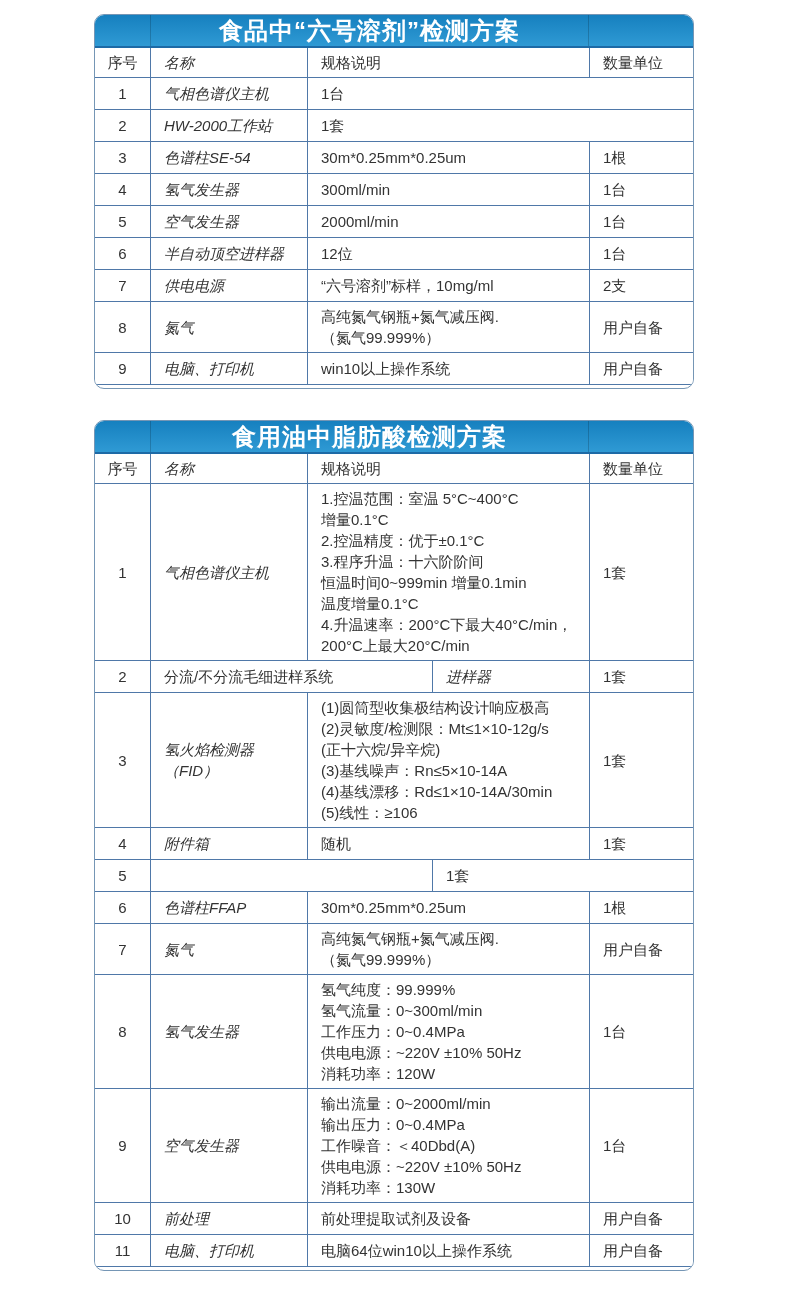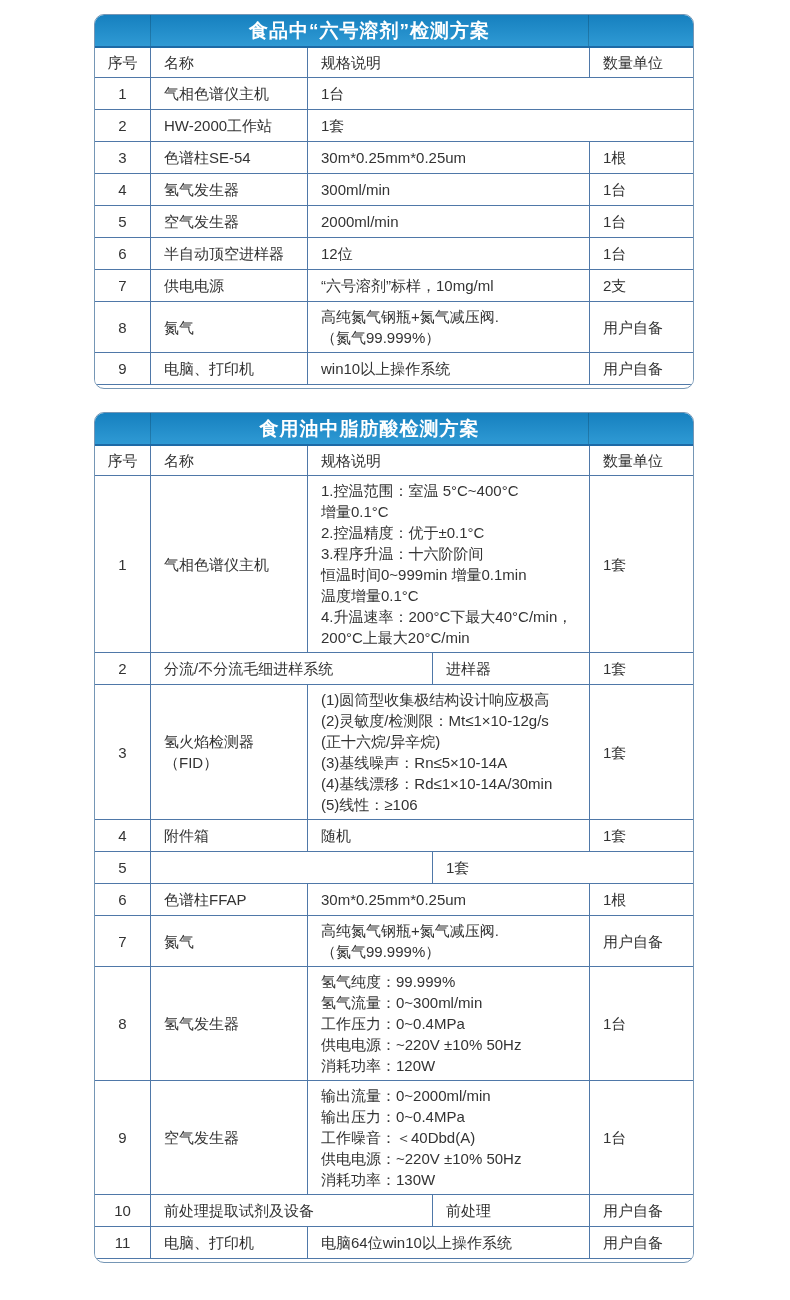--- a/index.html
+++ b/index.html
@@ -35,7 +35,7 @@
   .title-seg.mid{flex:1;display:flex;align-items:center;justify-content:center;border-right:1px solid rgba(0,0,0,0.18);}
   .title-seg.right{width:104px;}
   .title-text{
-    color:#ffffff;font-weight:bold;font-size:19px;letter-spacing:1px;
+    color:#ffffff;font-weight:bold;font-size:24px;letter-spacing:1px;
   }
   .row{
     display:flex;min-height:32px;border-bottom:1px solid var(--border);

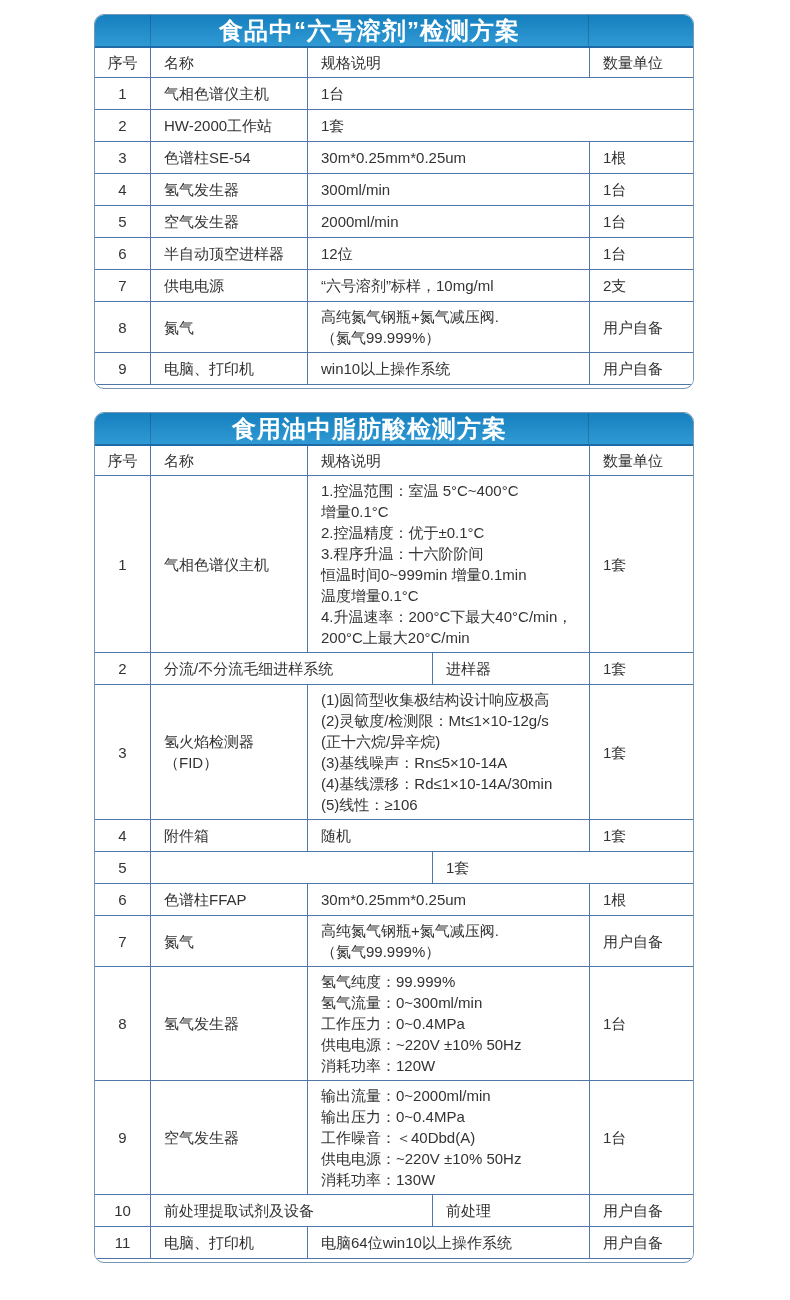--- a/index.html
+++ b/index.html
@@ -51,7 +51,7 @@
   }
   .cell:last-child{border-right:none;}
   .c0{width:56px;justify-content:center;padding:4px 0;}
-  .c1{width:157px;}
+  .c1{width:157px;font-style:italic;}
   .c2{width:282px;}
   .c3{flex:1;}
   .txt{white-space:pre-line;word-break:break-word;}

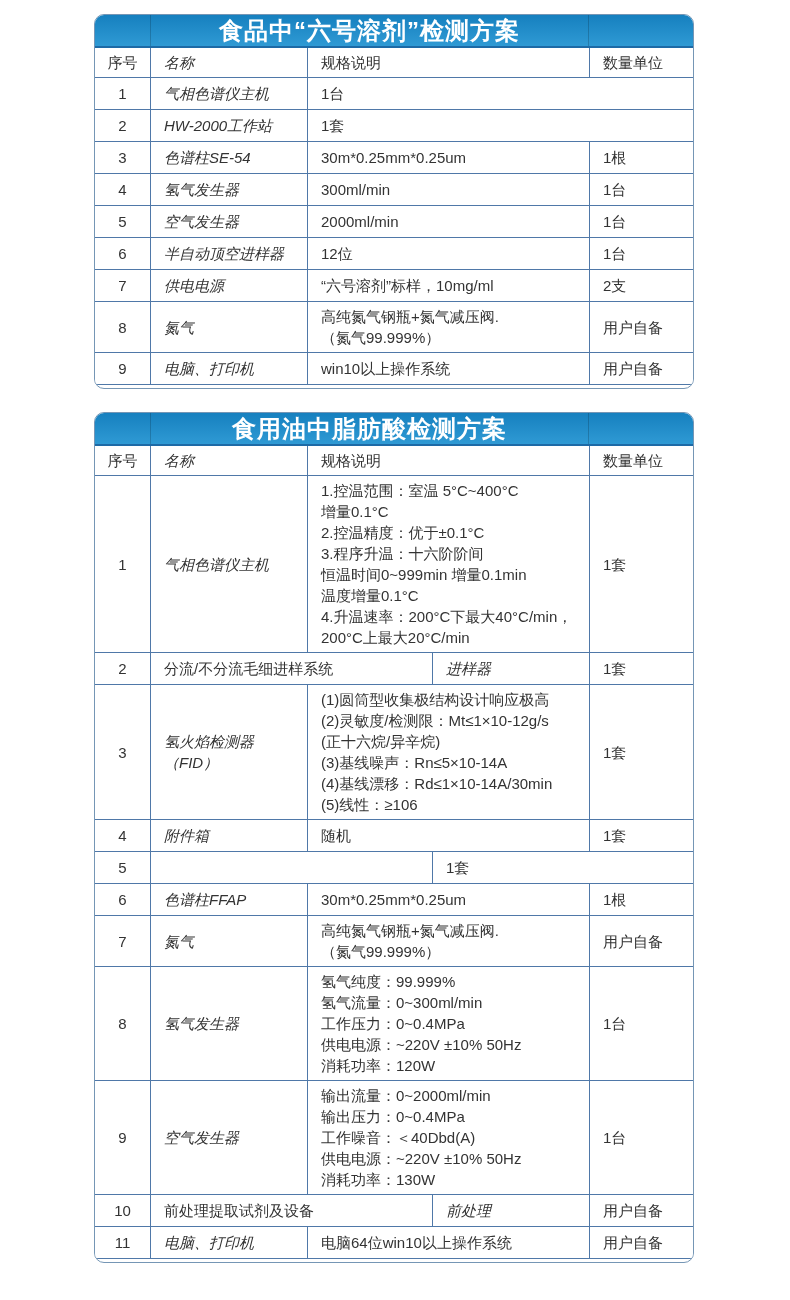--- a/index.html
+++ b/index.html
@@ -24,7 +24,7 @@
     border-radius:10px;overflow:hidden;
     padding-bottom:3px;
   }
-  .panel + .panel{margin-top:23px;}
+  .panel + .panel{margin-top:31px;}
   .title-row{
     display:flex;height:33px;
     background:linear-gradient(180deg,var(--title-top),var(--title-bottom));

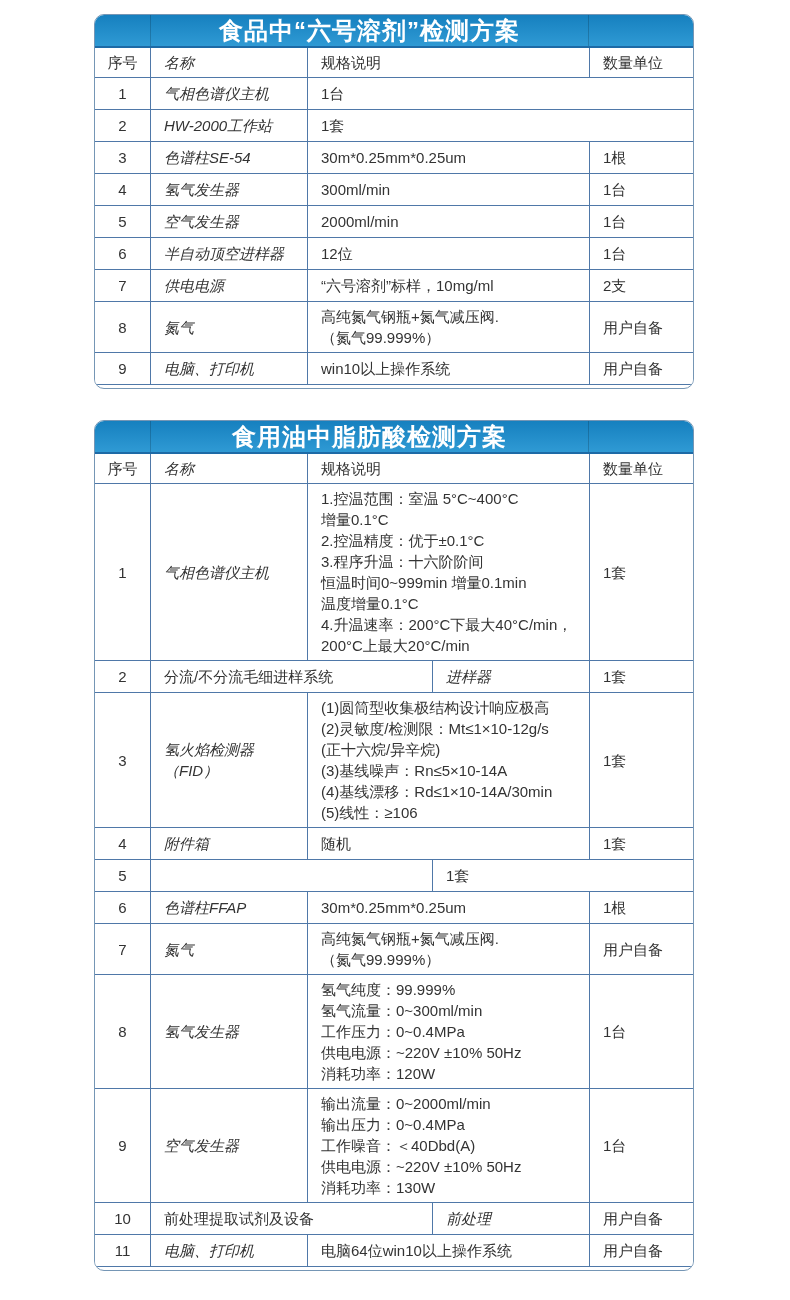--- a/index.html
+++ b/index.html
@@ -379,11 +379,11 @@
           <div class="cell c0">
             <span class="txt">10</span>
           </div>
+          <div class="cell c1">
+            <span class="txt">前处理</span>
+          </div>
           <div class="cell c2">
             <span class="txt">前处理提取试剂及设备</span>
-          </div>
-          <div class="cell c1">
-            <span class="txt">前处理</span>
           </div>
           <div class="cell c3">
             <span class="txt">用户自备</span>

